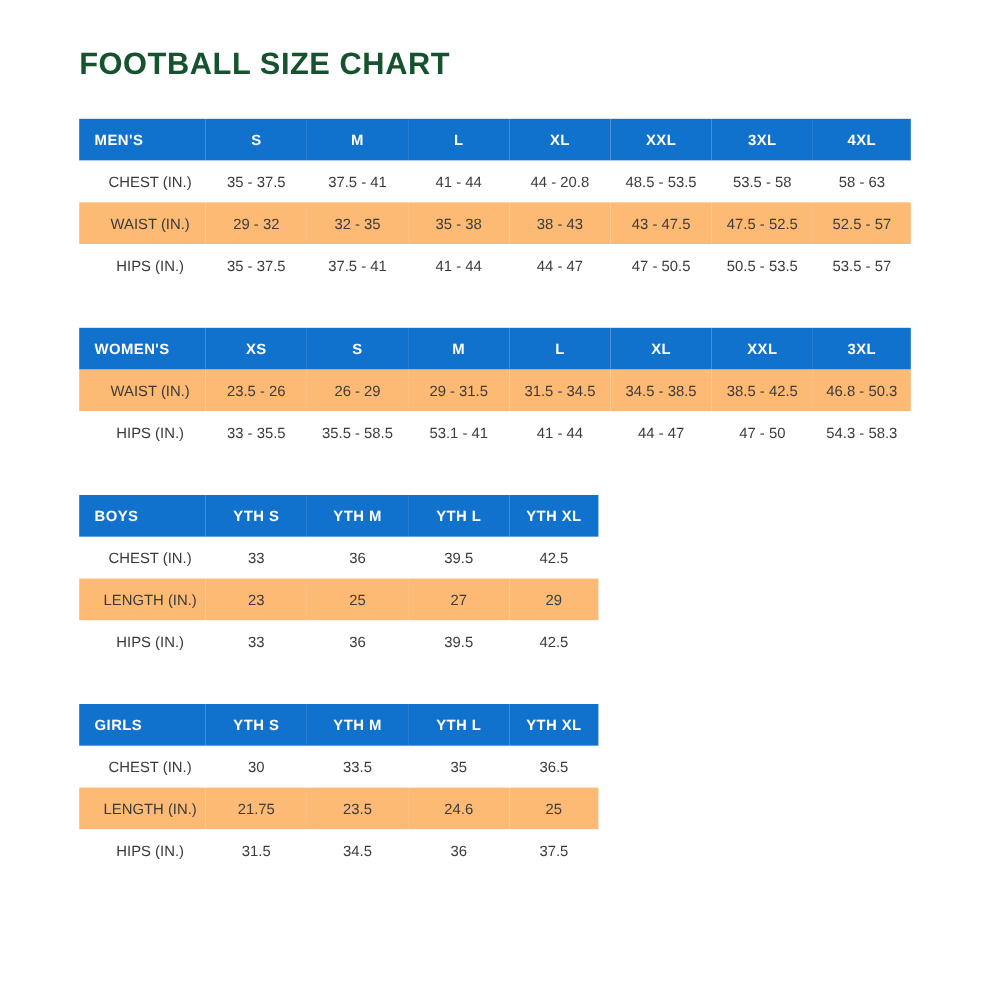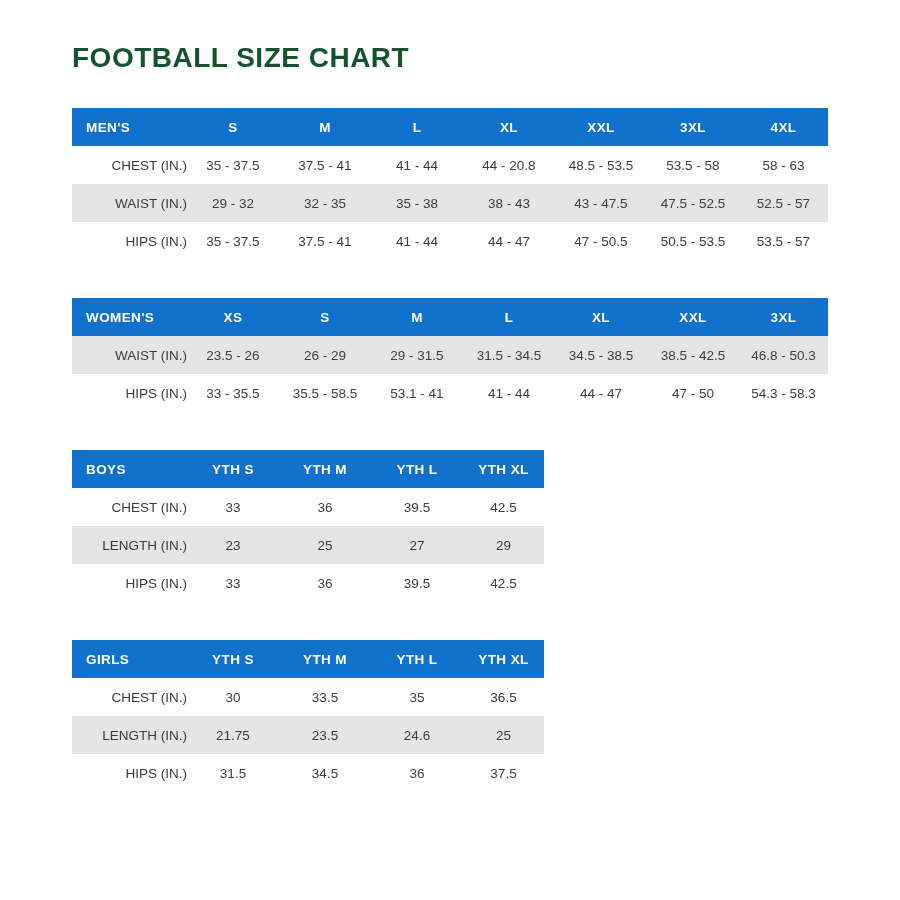--- a/index.html
+++ b/index.html
@@ -52,7 +52,7 @@
     padding-left: 14px;
   }
   table.size-table tbody td.rowlabel {
-    text-align: right;
+    text-align: center;
     padding-left: 14px;
     color: #3a3a3a;
   }

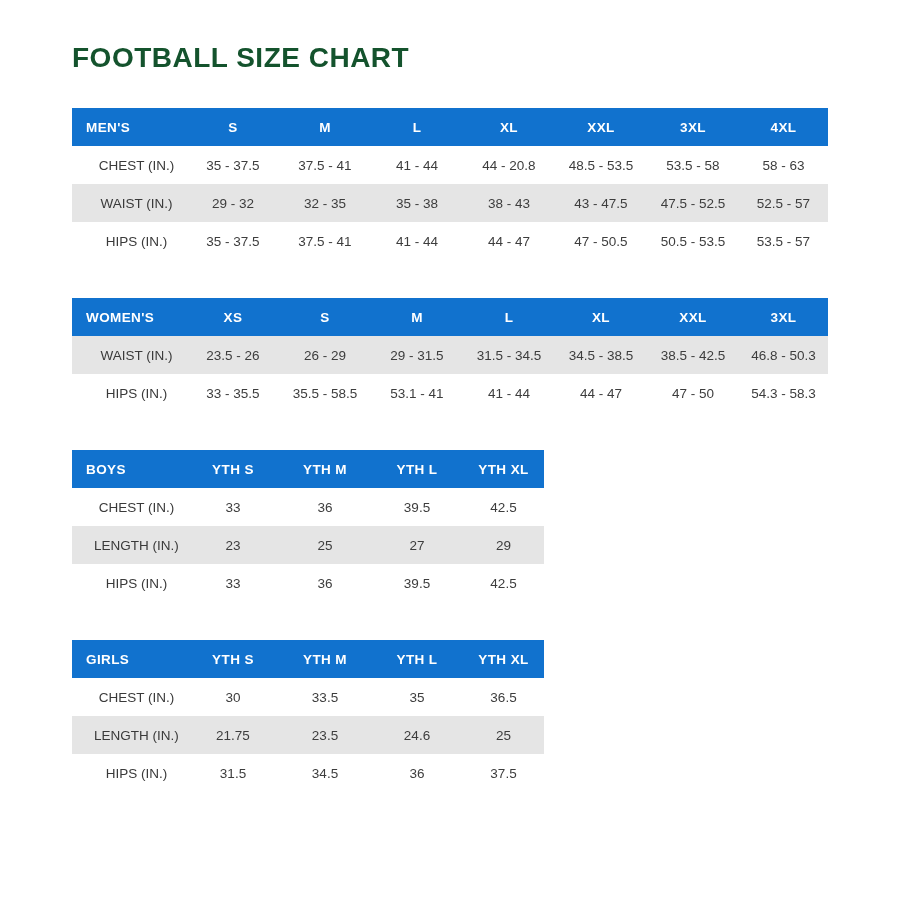--- a/index.html
+++ b/index.html
@@ -60,7 +60,7 @@
     background: #ffffff;
   }
   table.size-table tbody tr.even td {
-    background: #e5e5e5;
+    background: #fdba74;
   }
   table.size-table tbody td {
     color: #3d3d3d;

